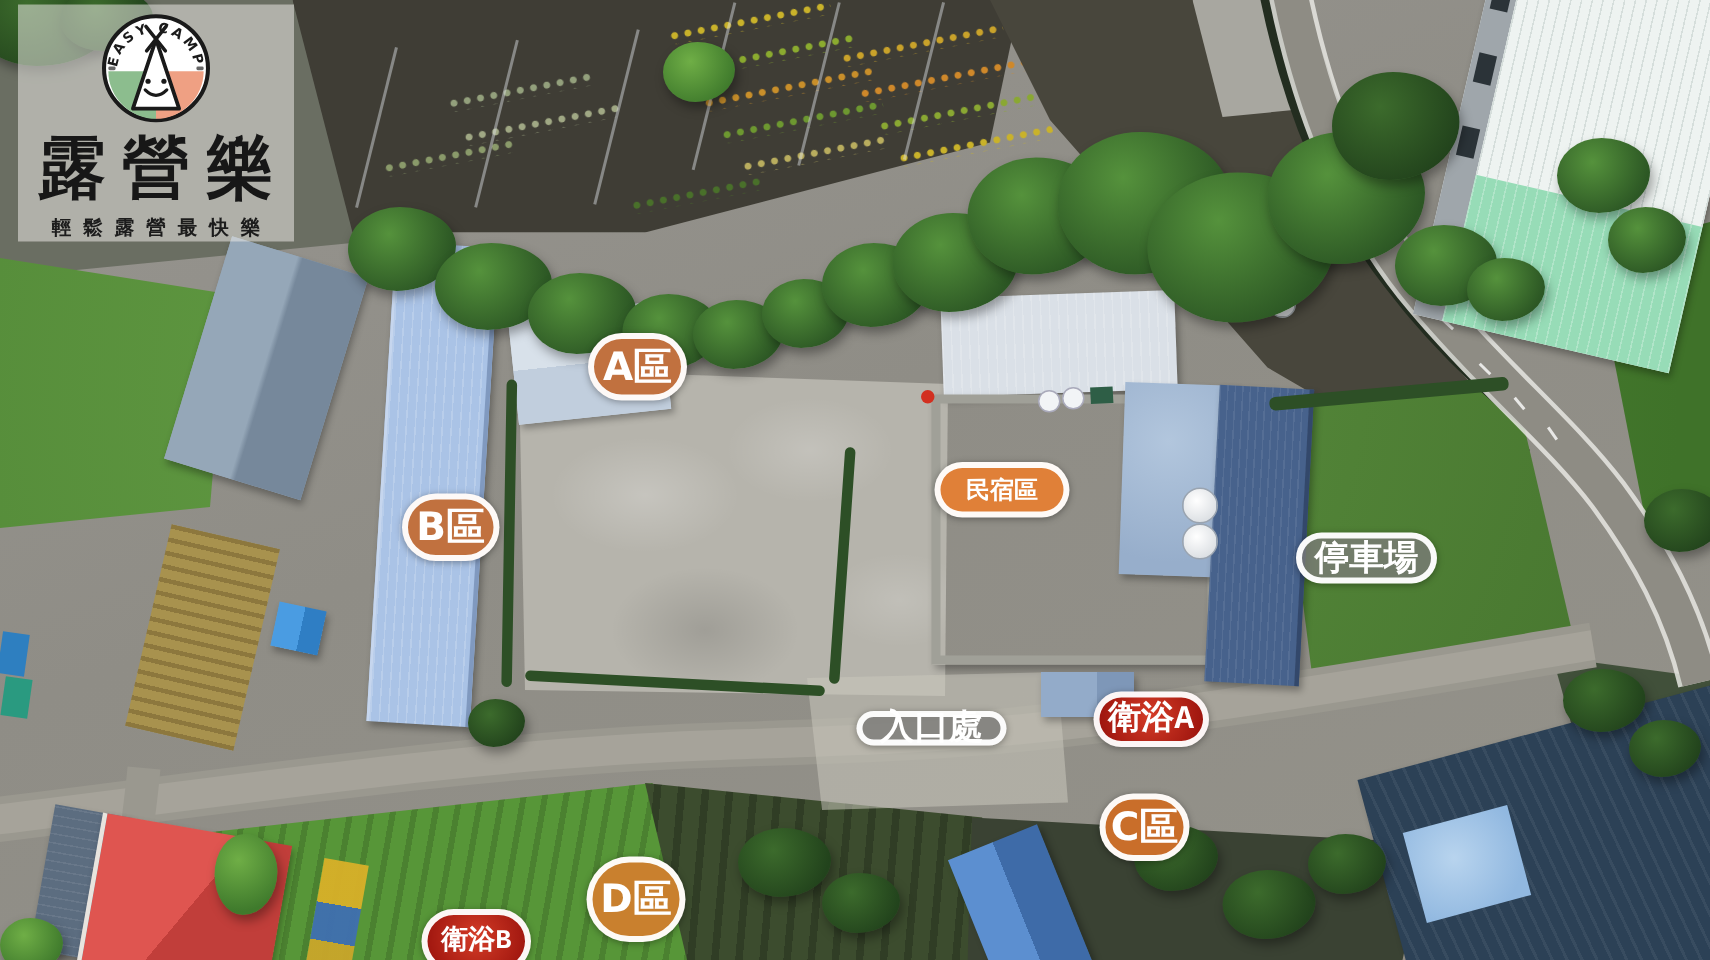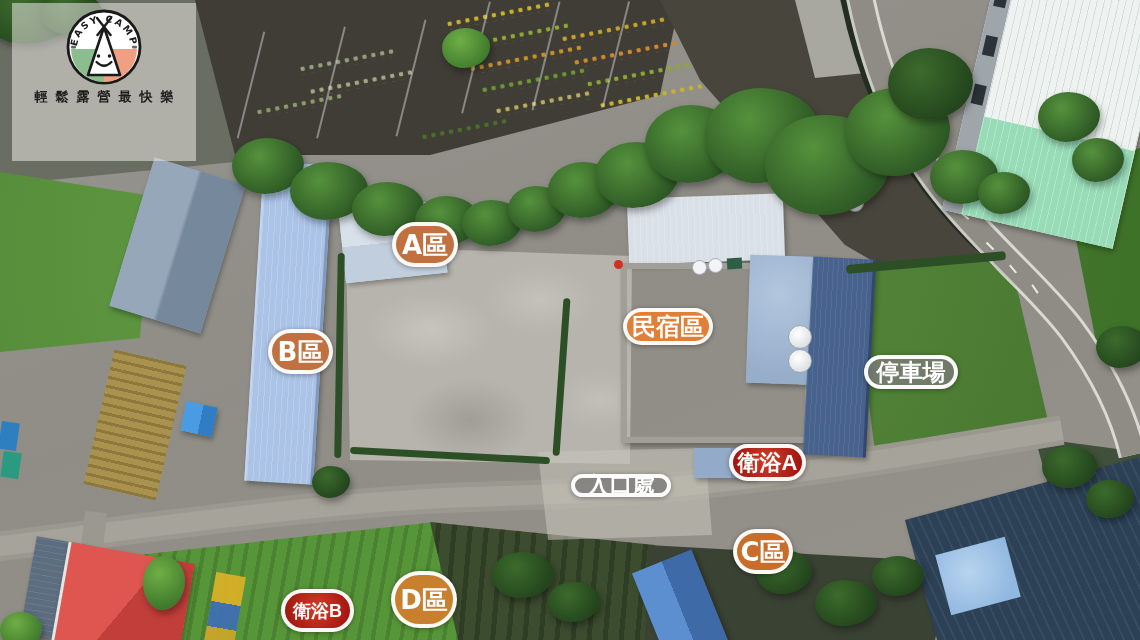--- a/index.html
+++ b/index.html
@@ -216,6 +216,7 @@
       <circle cx="5.5" cy="9" r="1.8" fill="#1a1a1a"></circle>
       <path d="M -7.5,15 Q 0,22.5 7.5,15" fill="none" stroke="#1a1a1a" stroke-width="2.2" stroke-linecap="round"></path>
     </svg>
+    <div class="logo-title">露營樂</div>
     <div class="logo-sub">輕鬆露營最快樂</div>
   </div>
 

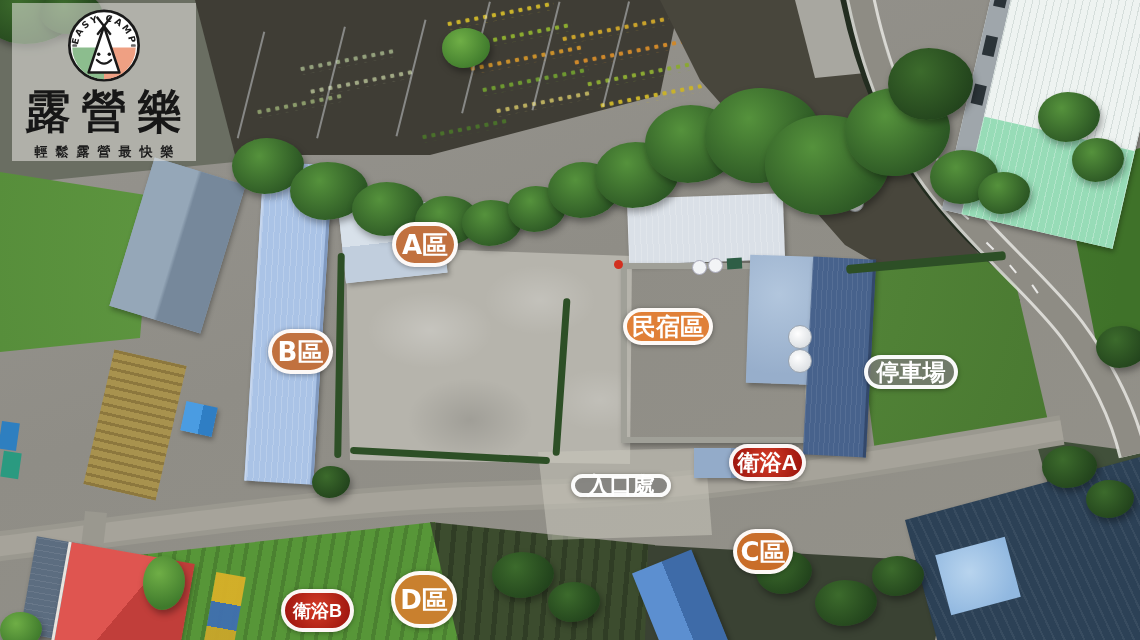--- a/index.html
+++ b/index.html
@@ -190,7 +190,7 @@
 
   <div class="badge oA" style="left:392px;top:222px;width:66px;height:45px;font-size:26px">A區</div>
   <div class="badge oA" style="left:268px;top:329px;width:65px;height:45px;font-size:26px">B區</div>
-  <div class="badge oG" style="left:623px;top:308px;width:90px;height:37px;font-size:24px">民宿區</div>
+  <div class="badge oG" style="left:623px;top:308px;width:90px;height:37px;font-size:16px">民宿區</div>
   <div class="badge gray" style="left:864px;top:355px;width:94px;height:34px;font-size:23px">停車場</div>
   <div class="badge red" style="left:729px;top:444px;width:77px;height:37px;font-size:22px">衛浴A</div>
   <div class="badge gray" style="left:571px;top:474px;width:100px;height:23px;font-size:23px">入口處</div>

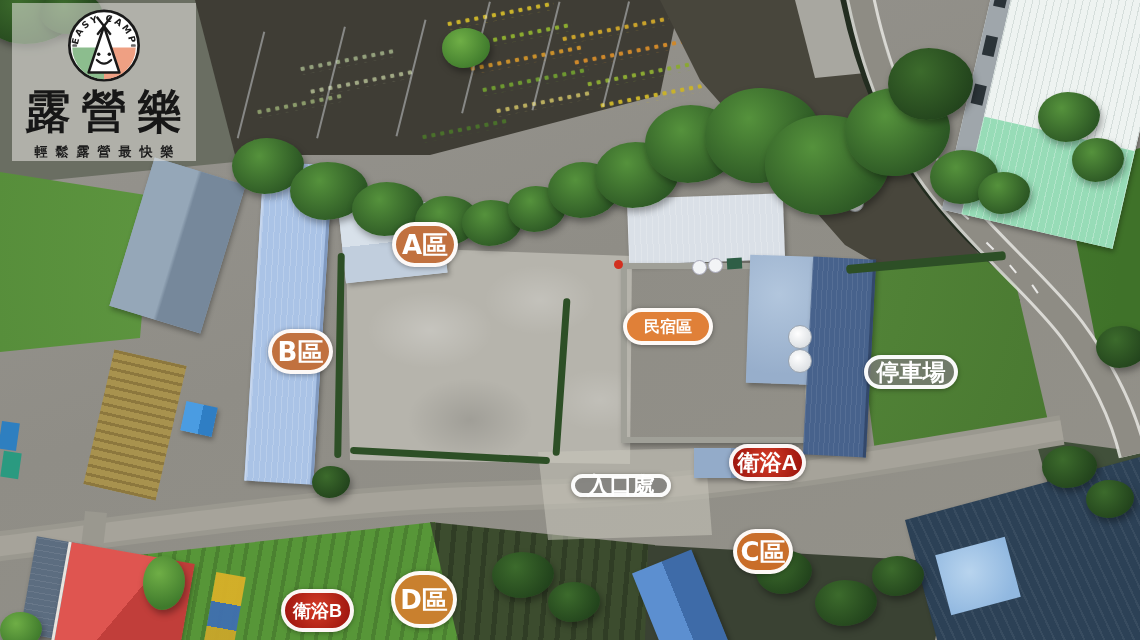--- a/index.html
+++ b/index.html
@@ -55,7 +55,7 @@
   .badge.oG{background:#e08038;}
   .badge.green{background:#3f9a63;}
   .badge.gray{background:rgba(123,123,120,.8);}
-  .badge.red{background:radial-gradient(circle at 50% 42%,#d43c27,#9e150e 90%);font-family:Liberation Sans, sans-serif;}
+  .badge.red{background:radial-gradient(circle at 50% 42%,#d43c27,#9e150e 90%);font-family:Liberation Mono, monospace;margin-top:17px;}
   
   .logo-panel{position:absolute;left:12px;top:3px;width:184px;height:158px;background:rgba(233,232,227,.55);
     display:flex;flex-direction:column;align-items:center;z-index:50;}

